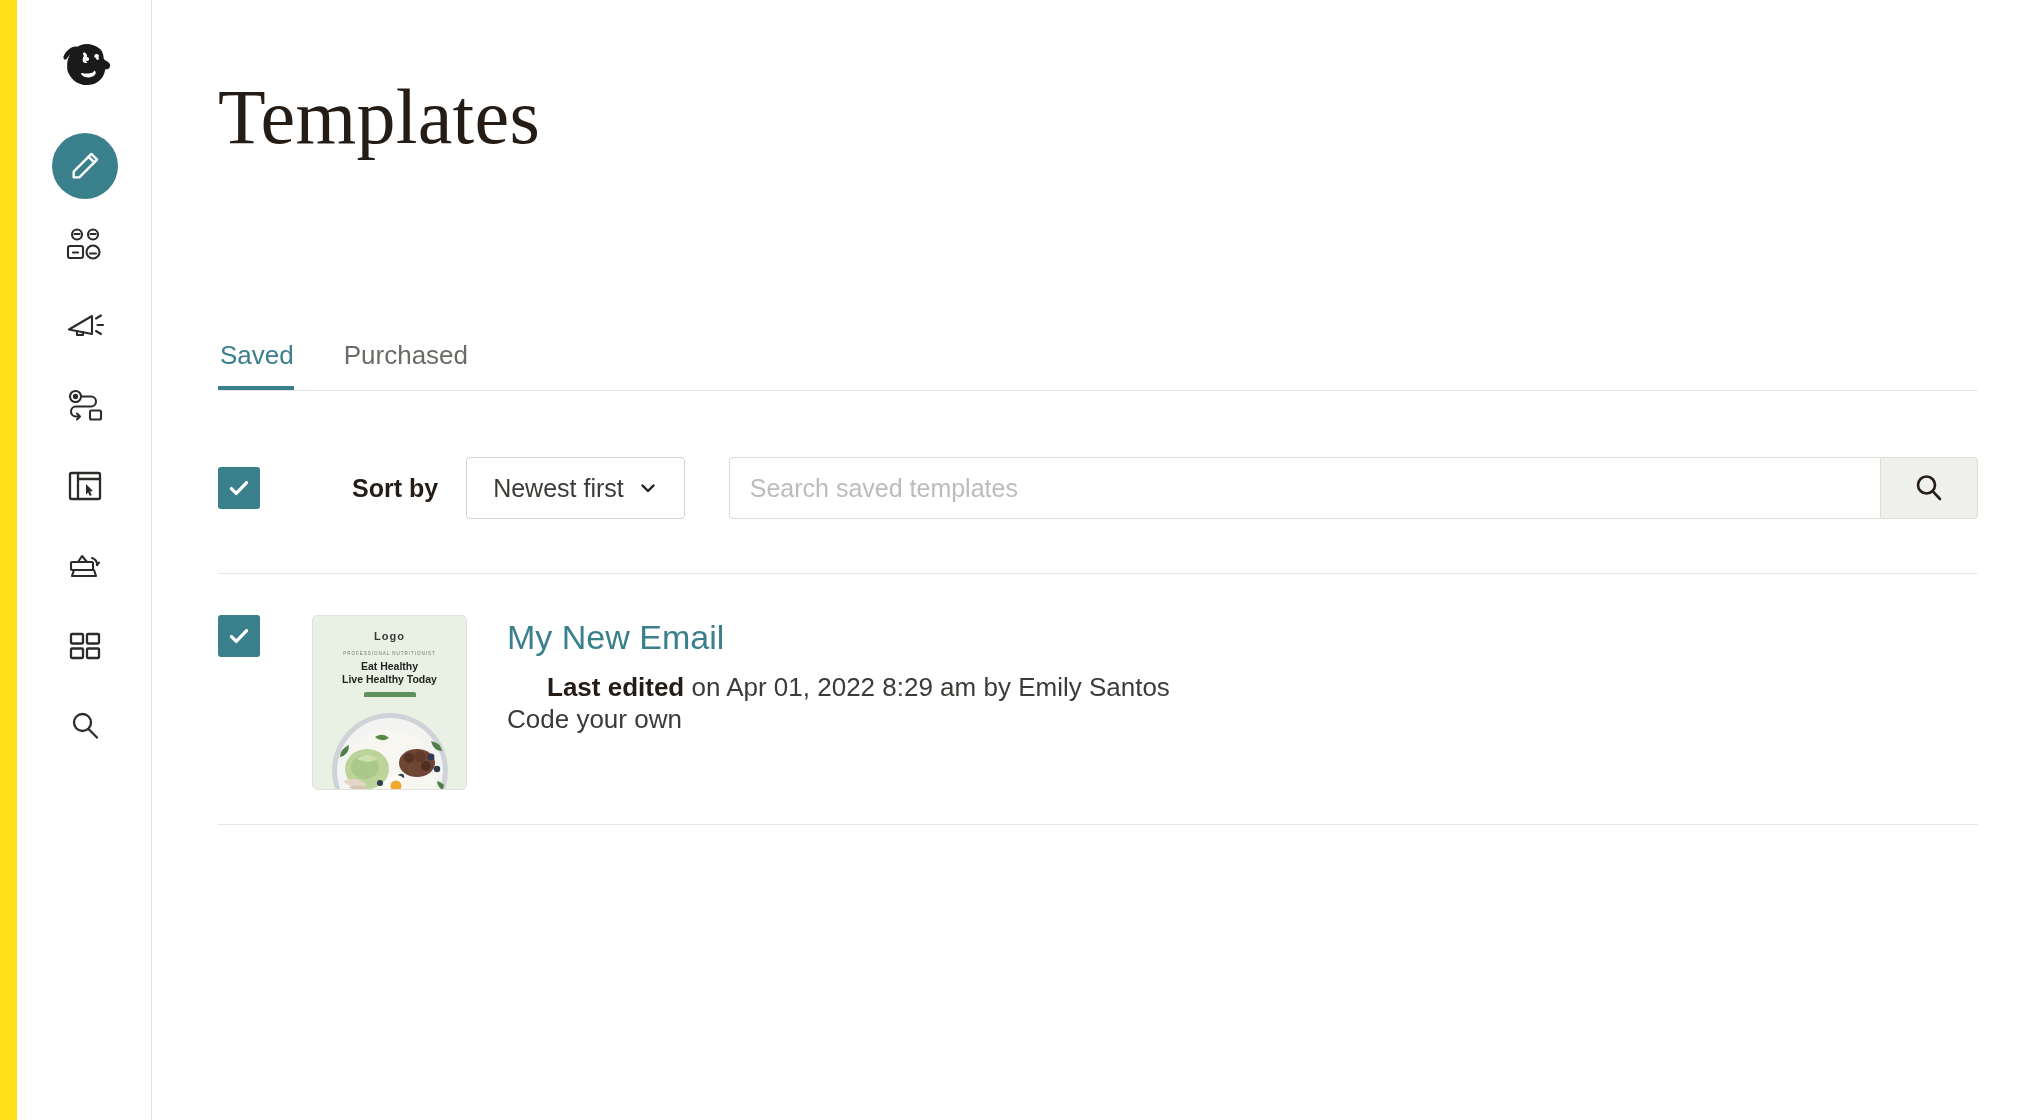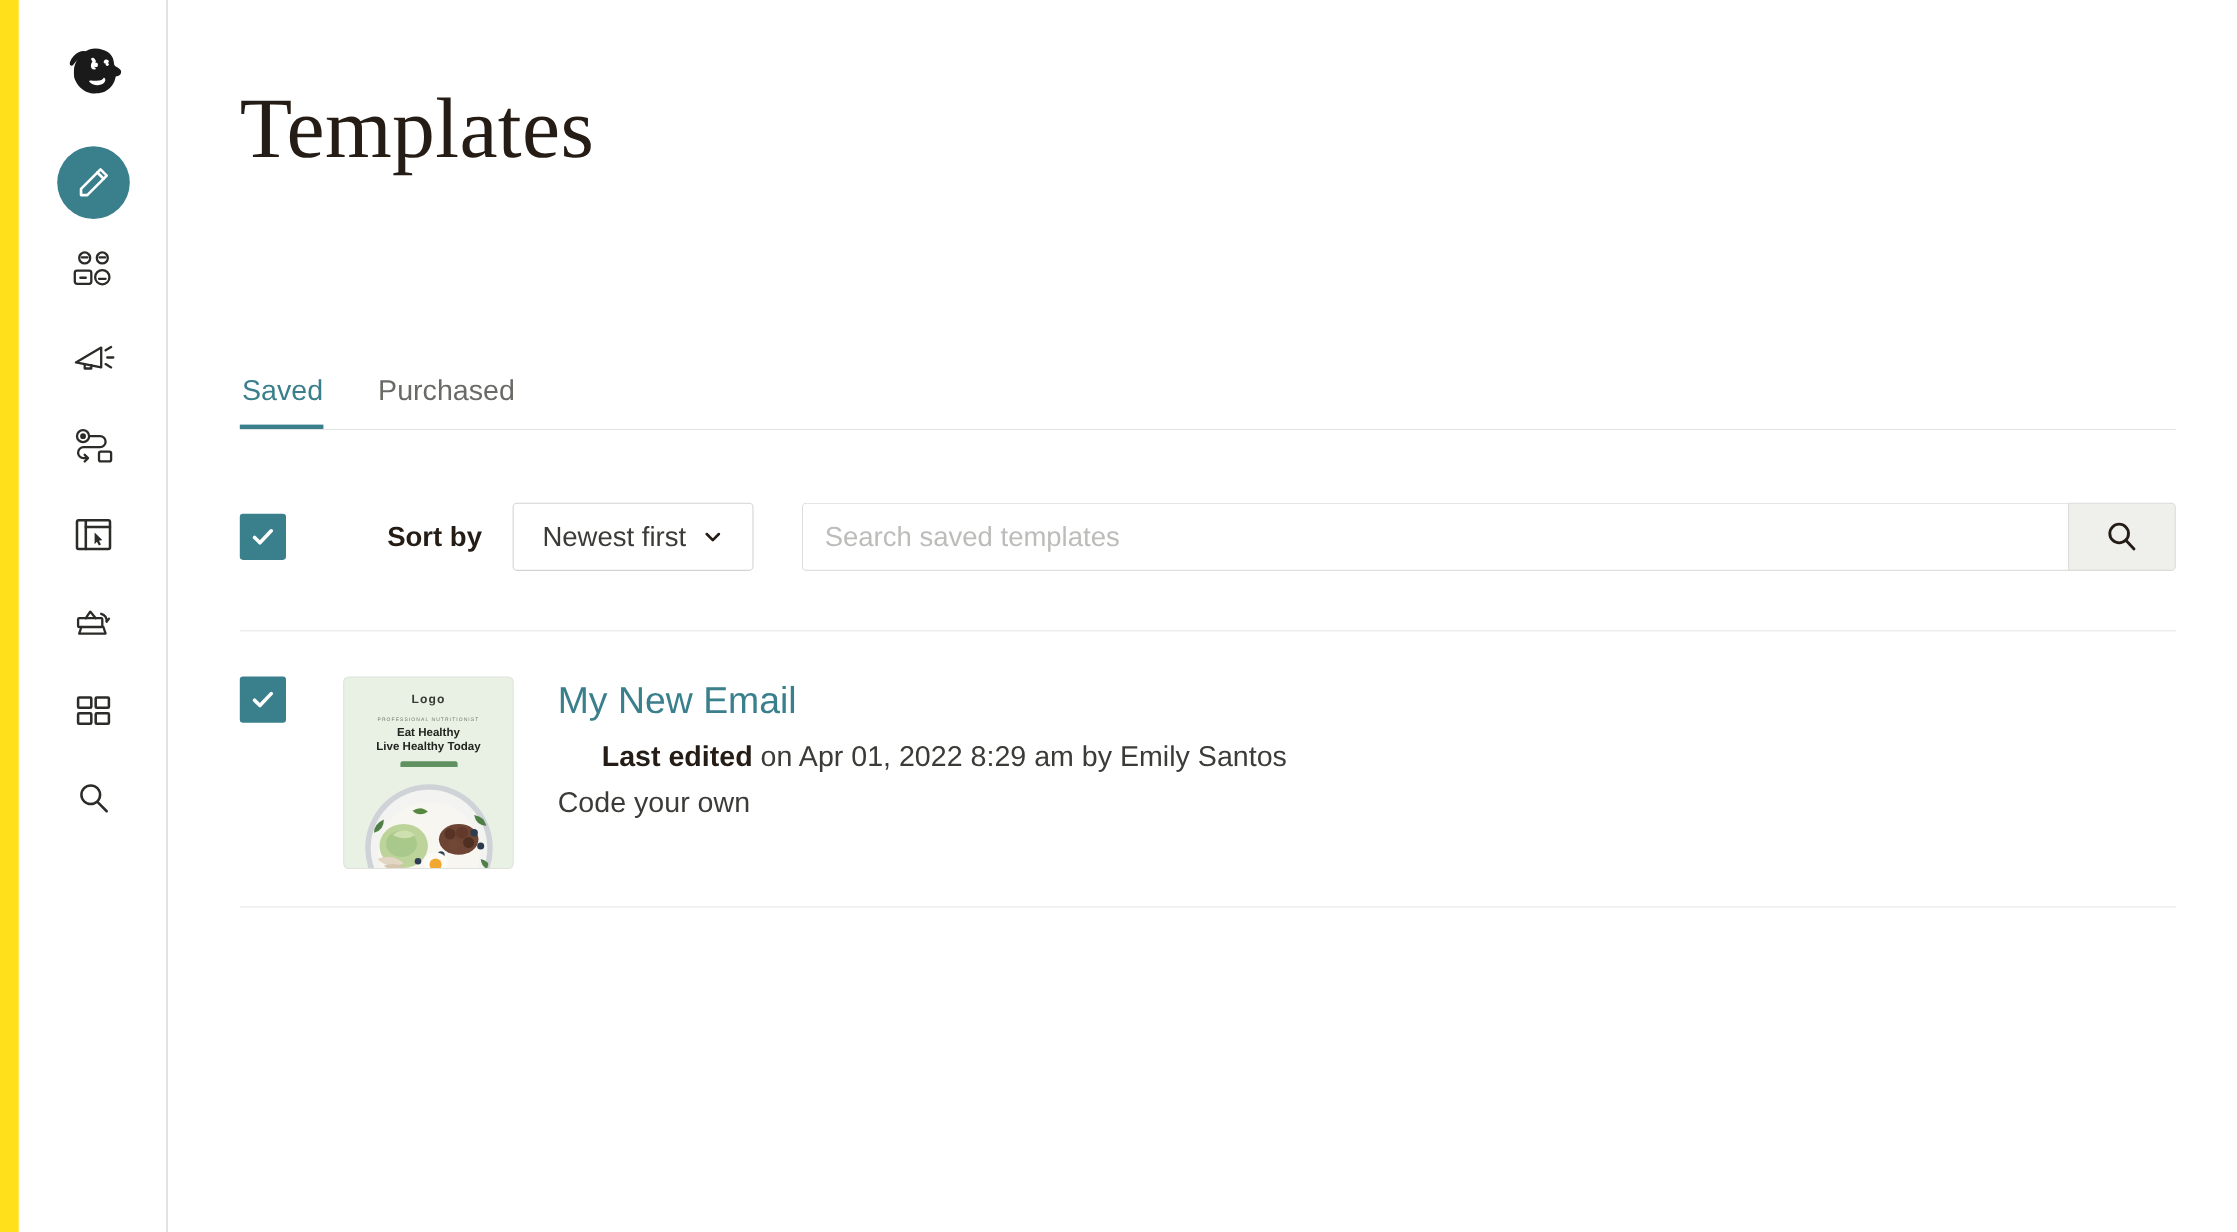--- a/index.html
+++ b/index.html
@@ -334,7 +334,7 @@
     font-size: 26px;
     line-height: 32px;
     color: #3b3b38;
-    margin-top: 10px;
+    margin-top: 0;
   }
 </style>
 </head>

